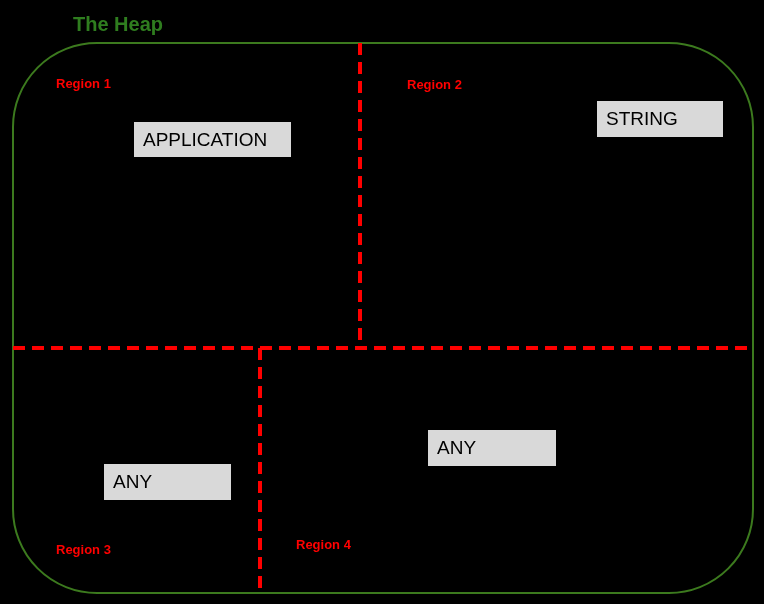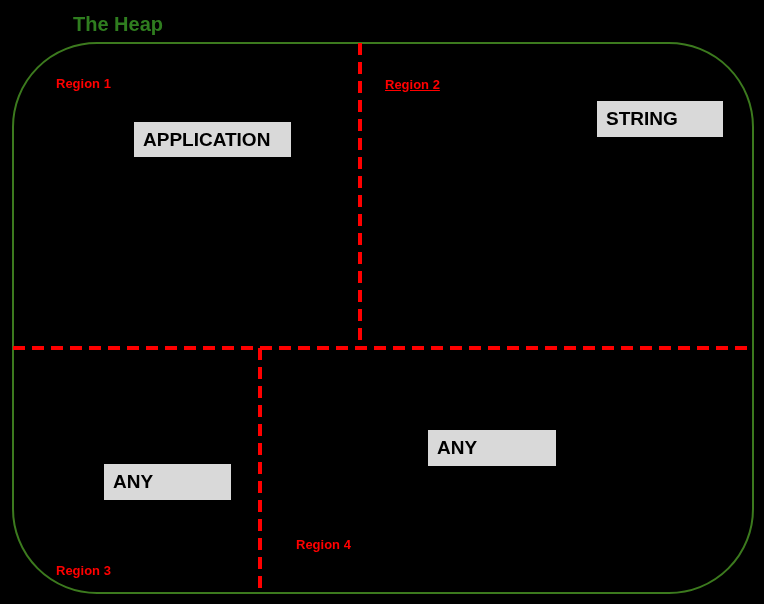--- a/index.html
+++ b/index.html
@@ -61,7 +61,7 @@
     white-space: nowrap;
   }
   .region-1-label { left: 56px;  top: 76px;  }
-  .region-2-label { left: 385px; top: 77px; text-decoration: underline;  }
+  .region-2-label { left: 407px; top: 77px;  }
   .region-3-label { left: 56px;  top: 563px; }
   .region-4-label { left: 296px; top: 537px; }
   .obj-box {

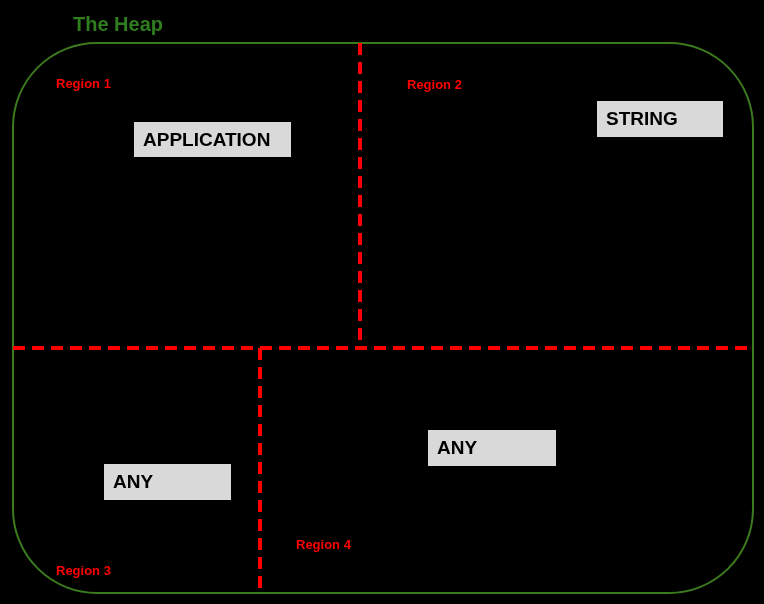--- a/index.html
+++ b/index.html
@@ -74,7 +74,6 @@
     color: var(--box-text);
     font-size: 19px;
     white-space: nowrap;
-    font-weight: bold;
   }
   .box-application { left: 133px; top: 121px; width: 159px; height: 37px; }
   .box-string      { left: 596px; top: 100px; width: 128px; height: 38px; }

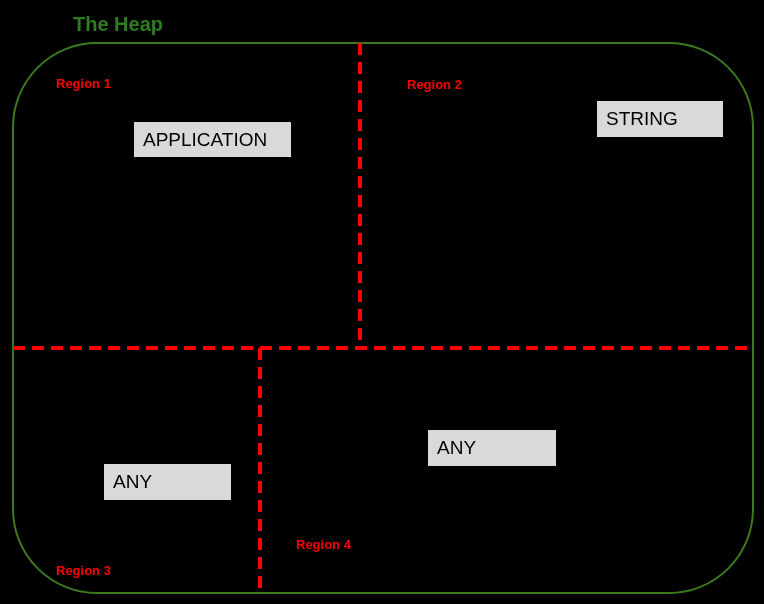--- a/index.html
+++ b/index.html
@@ -62,7 +62,7 @@
   }
   .region-1-label { left: 56px;  top: 76px;  }
   .region-2-label { left: 407px; top: 77px;  }
-  .region-3-label { left: 56px;  top: 563px; }
+  .region-3-label { left: 56px;  top: 542px; }
   .region-4-label { left: 296px; top: 537px; }
   .obj-box {
     position: absolute;

